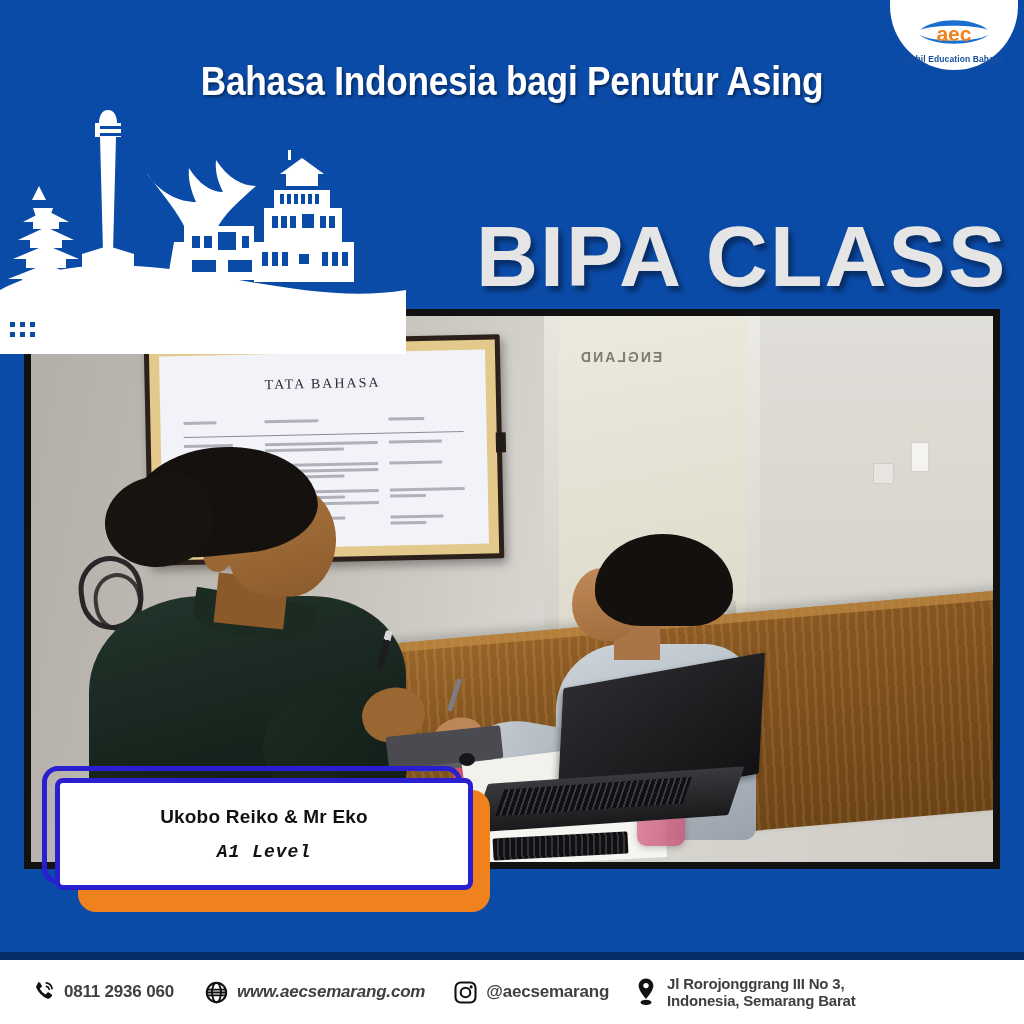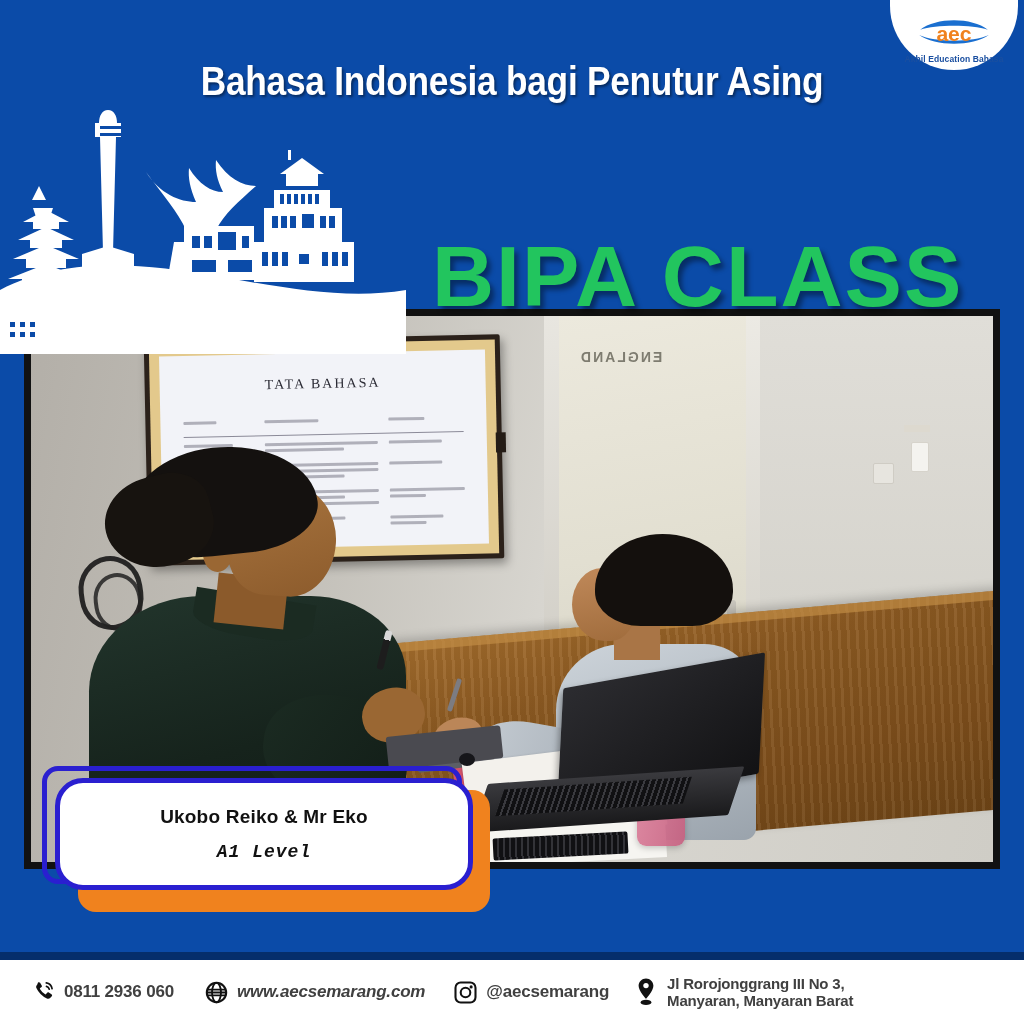--- a/index.html
+++ b/index.html
@@ -45,15 +45,14 @@
 
   
   .bipa{
-    position:absolute;top:207px;left:432px;
-    color:#22c55e;
+    position:absolute;top:207px;left:476px;
+    color:#e5e5e5;
     font-size:86px;
     font-weight:bold;
     letter-spacing:2px;
     text-shadow:4px 5px 5px rgba(0,0,0,.40);
     z-index:30;
     white-space:nowrap;
-    margin-top:20px;
   }
 
   

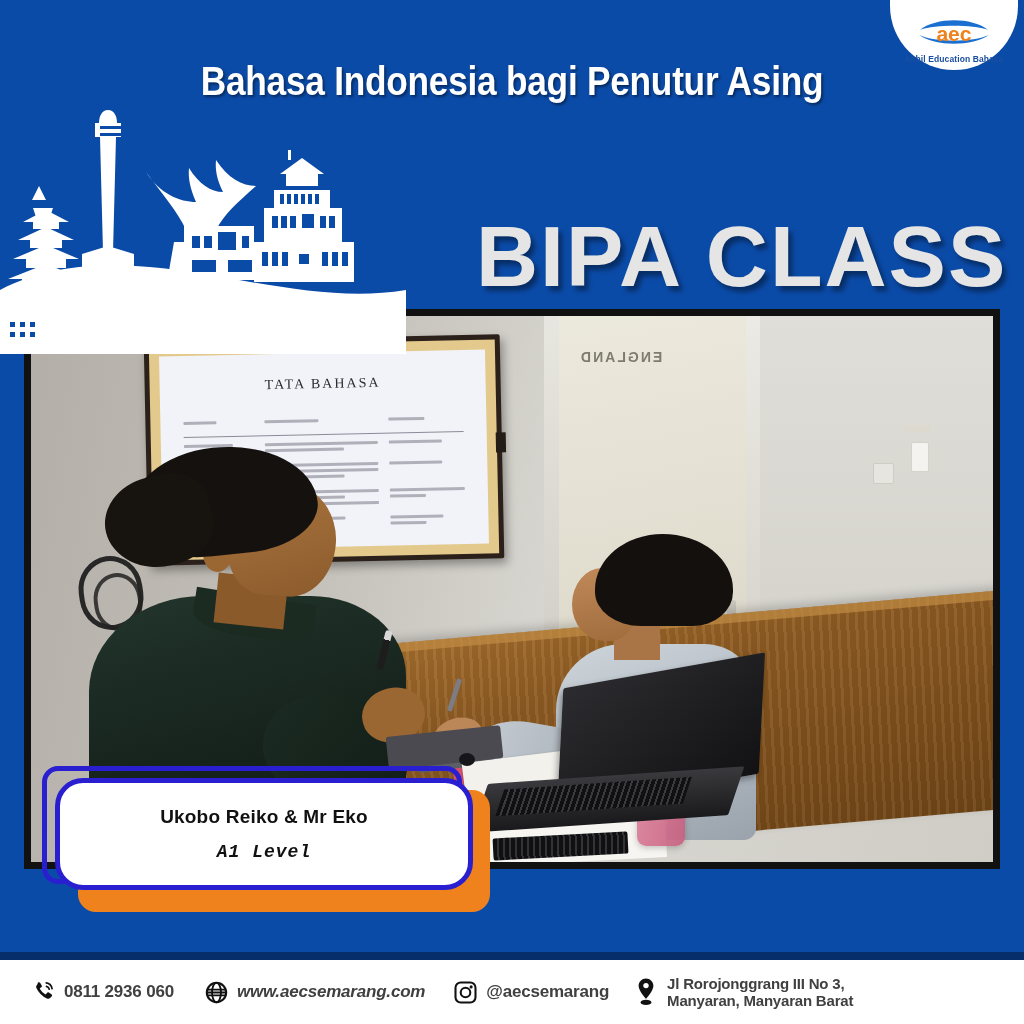--- a/index.html
+++ b/index.html
@@ -261,7 +261,7 @@
     width:418px;height:112px;
     background:#ffffff;
     border:5px solid #2A1FD0;
-    border-radius:28px;
+    border-radius:8px;
     z-index:52;
     display:flex;flex-direction:column;
     align-items:center;justify-content:center;

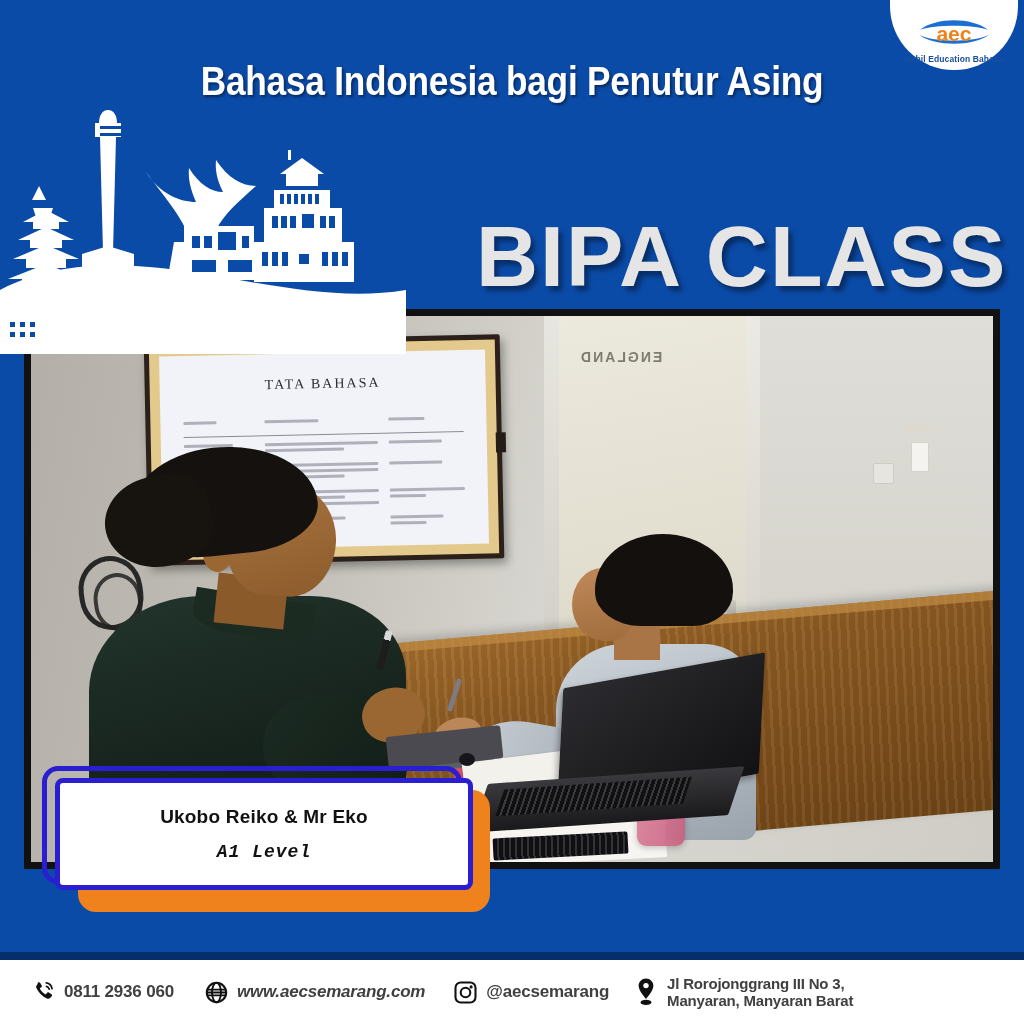--- a/index.html
+++ b/index.html
@@ -559,7 +559,7 @@
       </svg>
       <span class="ctxt">
         <span>Jl Rorojonggrang III No 3,</span><br>
-        <span>Manyaran, Manyaran Barat</span>
+        <span>Indonesia, Semarang Barat</span>
       </span>
     </div>
 

